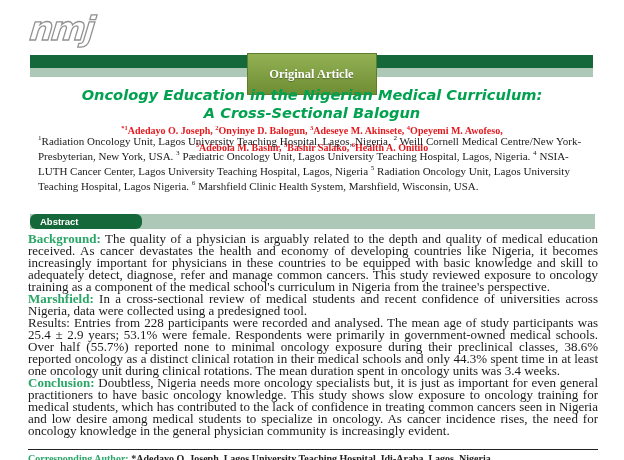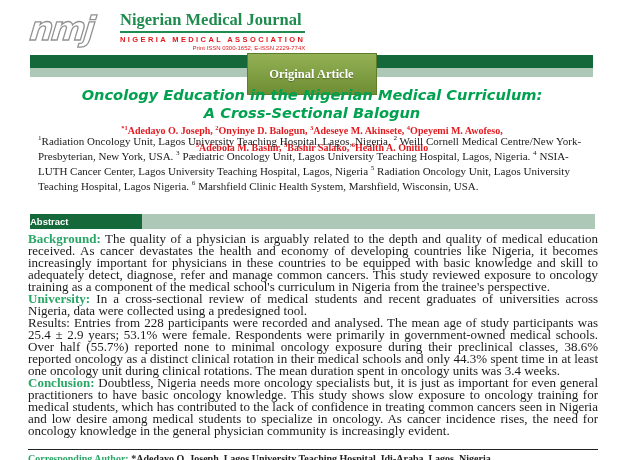--- a/index.html
+++ b/index.html
@@ -99,11 +99,6 @@
 <div class="page">
 
   <div class="logo">nmj</div>
-  <div class="masthead">
-    <div class="journal-name">Nigerian Medical Journal</div>
-    <div class="association">NIGERIA MEDICAL ASSOCIATION</div>
-    <div class="issn">Print ISSN 0300-1652, E-ISSN 2229-774X</div>
-  </div>
 
   <div class="banner">
     <div class="bar-dark"></div>

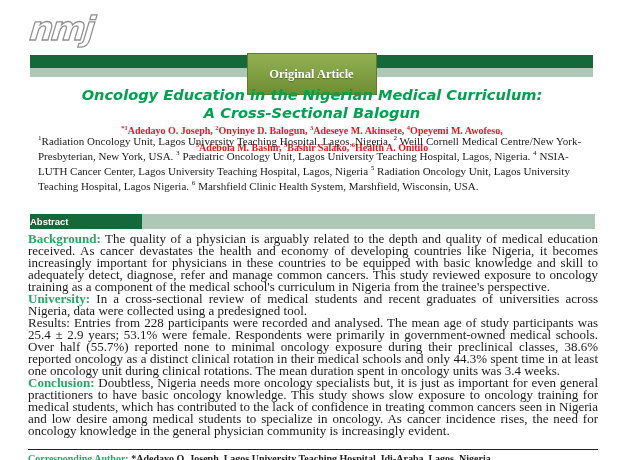--- a/index.html
+++ b/index.html
@@ -77,7 +77,7 @@
   .tab-label{
     width:112px;height:15px;background:var(--green-dark);color:#fff;
     font-family:"Liberation Sans",sans-serif;font-weight:bold;font-size:9.5px;
-    line-height:15px;
+    line-height:15px;padding-left:10px;border-radius:6px;
   }
   .abstract-body{
     position:absolute;left:28px;top:233px;width:570px;

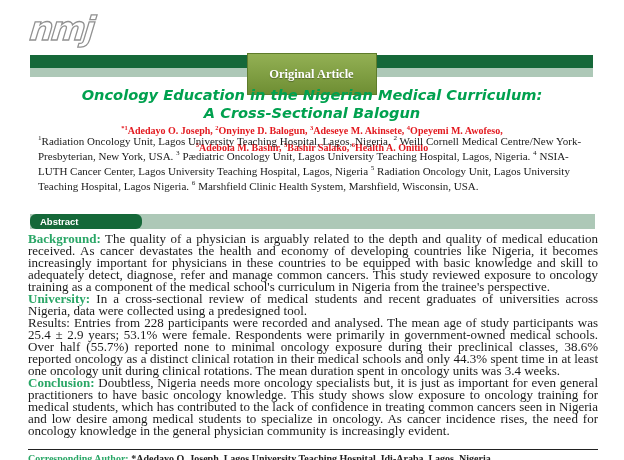--- a/index.html
+++ b/index.html
@@ -124,7 +124,7 @@
 
   <div class="abstract-body">
     <span><span class="sec-label">Background:</span><span> The quality of a physician is arguably related to the depth and quality of medical education received. As cancer devastates the health and economy of developing countries like Nigeria, it becomes increasingly important for physicians in these countries to be equipped with basic knowledge and skill to adequately detect, diagnose, refer and manage common cancers. This study reviewed exposure to oncology training as a component of the medical school's curriculum in Nigeria from the trainee's perspective.</span></span><br>
-    <span><span class="sec-label">University:</span><span> In a cross-sectional review of medical students and recent graduates of universities across Nigeria, data were collected using a predesigned tool.</span></span><br>
+    <span><span class="sec-label">Marshfield:</span><span> In a cross-sectional review of medical students and recent graduates of universities across Nigeria, data were collected using a predesigned tool.</span></span><br>
     <span><span class="sec-label plain">Results:</span><span> Entries from 228 participants were recorded and analysed. The mean age of study participants was 25.4 ± 2.9 years; 53.1% were female. Respondents were primarily in government-owned medical schools. Over half (55.7%) reported none to minimal oncology exposure during their preclinical classes, 38.6% reported oncology as a distinct clinical rotation in their medical schools and only 44.3% spent time in at least one oncology unit during clinical rotations. The mean duration spent in oncology units was 3.4 weeks.</span></span><br>
     <span><span class="sec-label">Conclusion:</span><span> Doubtless, Nigeria needs more oncology specialists but, it is just as important for even general practitioners to have basic oncology knowledge. This study shows slow exposure to oncology training for medical students, which has contributed to the lack of confidence in treating common cancers seen in Nigeria and low desire among medical students to specialize in oncology. As cancer incidence rises, the need for oncology knowledge in the general physician community is increasingly evident.</span></span>
   </div>

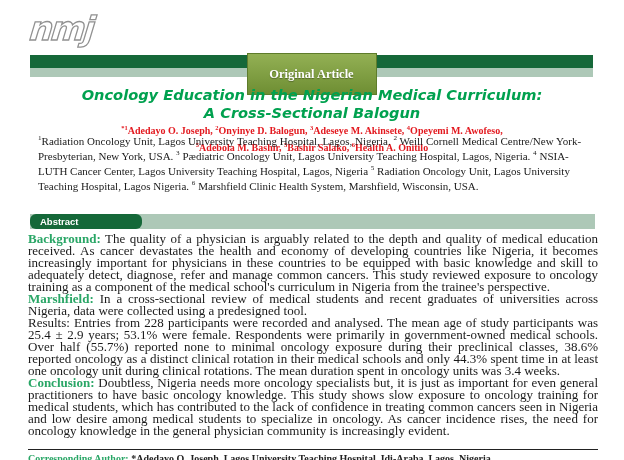--- a/index.html
+++ b/index.html
@@ -124,7 +124,7 @@
 
   <div class="abstract-body">
     <span><span class="sec-label">Background:</span><span> The quality of a physician is arguably related to the depth and quality of medical education received. As cancer devastates the health and economy of developing countries like Nigeria, it becomes increasingly important for physicians in these countries to be equipped with basic knowledge and skill to adequately detect, diagnose, refer and manage common cancers. This study reviewed exposure to oncology training as a component of the medical school's curriculum in Nigeria from the trainee's perspective.</span></span><br>
-    <span><span class="sec-label">Marshfield:</span><span> In a cross-sectional review of medical students and recent graduates of universities across Nigeria, data were collected using a predesigned tool.</span></span><br>
+    <span><span class="sec-label">Marshfield:</span><span> In a cross-sectional review of medical students and recent confidence of universities across Nigeria, data were collected using a predesigned tool.</span></span><br>
     <span><span class="sec-label plain">Results:</span><span> Entries from 228 participants were recorded and analysed. The mean age of study participants was 25.4 ± 2.9 years; 53.1% were female. Respondents were primarily in government-owned medical schools. Over half (55.7%) reported none to minimal oncology exposure during their preclinical classes, 38.6% reported oncology as a distinct clinical rotation in their medical schools and only 44.3% spent time in at least one oncology unit during clinical rotations. The mean duration spent in oncology units was 3.4 weeks.</span></span><br>
     <span><span class="sec-label">Conclusion:</span><span> Doubtless, Nigeria needs more oncology specialists but, it is just as important for even general practitioners to have basic oncology knowledge. This study shows slow exposure to oncology training for medical students, which has contributed to the lack of confidence in treating common cancers seen in Nigeria and low desire among medical students to specialize in oncology. As cancer incidence rises, the need for oncology knowledge in the general physician community is increasingly evident.</span></span>
   </div>

